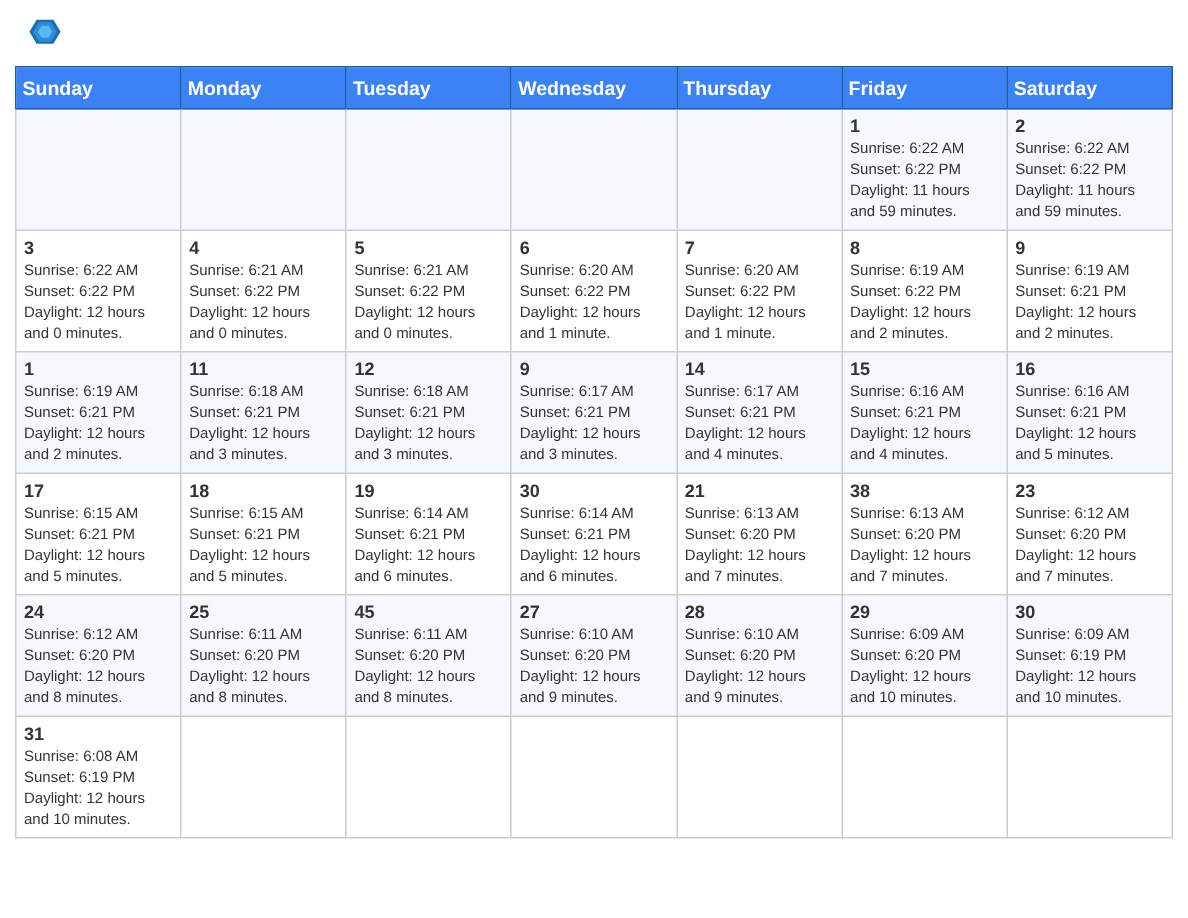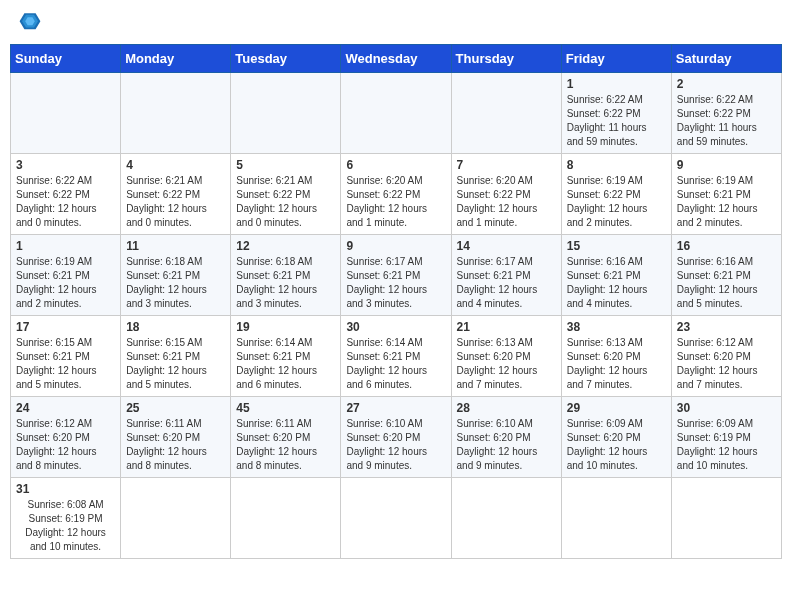--- a/index.html
+++ b/index.html
@@ -44,7 +44,7 @@
       table-layout: fixed;
     }
     thead tr th {
-      background-color: #1d4ed8;
+      background-color: #3b82f6;
       color: #fff;
       font-size: 13px;
       font-weight: bold;

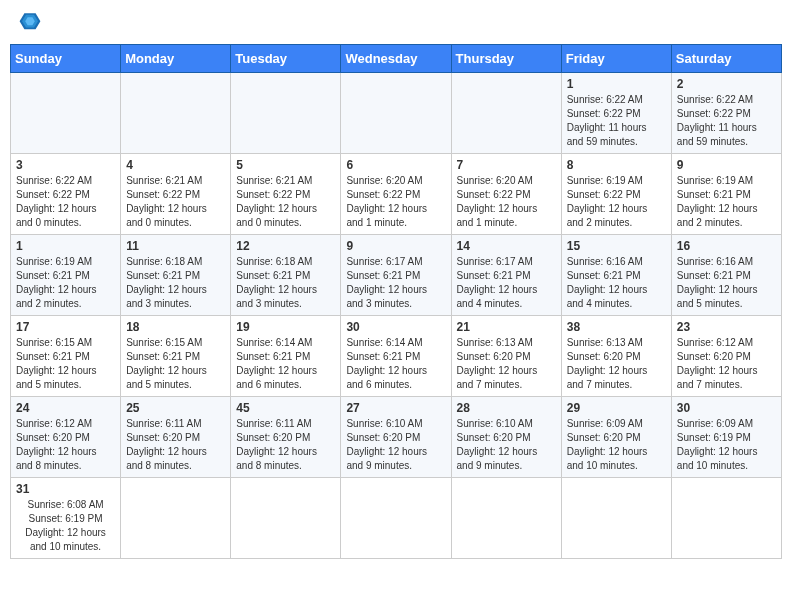--- a/index.html
+++ b/index.html
@@ -317,7 +317,7 @@
       <tr class="last-row">
         <td>
           <span class="day-num">31</span>
-          <div class="cell-info" style="white-space: pre-line; text-align: center;">Sunrise: 6:08 AM
+          <div class="cell-info" style="white-space: pre-line;">Sunrise: 6:08 AM
 Sunset: 6:19 PM
 Daylight: 12 hours and 10 minutes.</div>
         </td>

